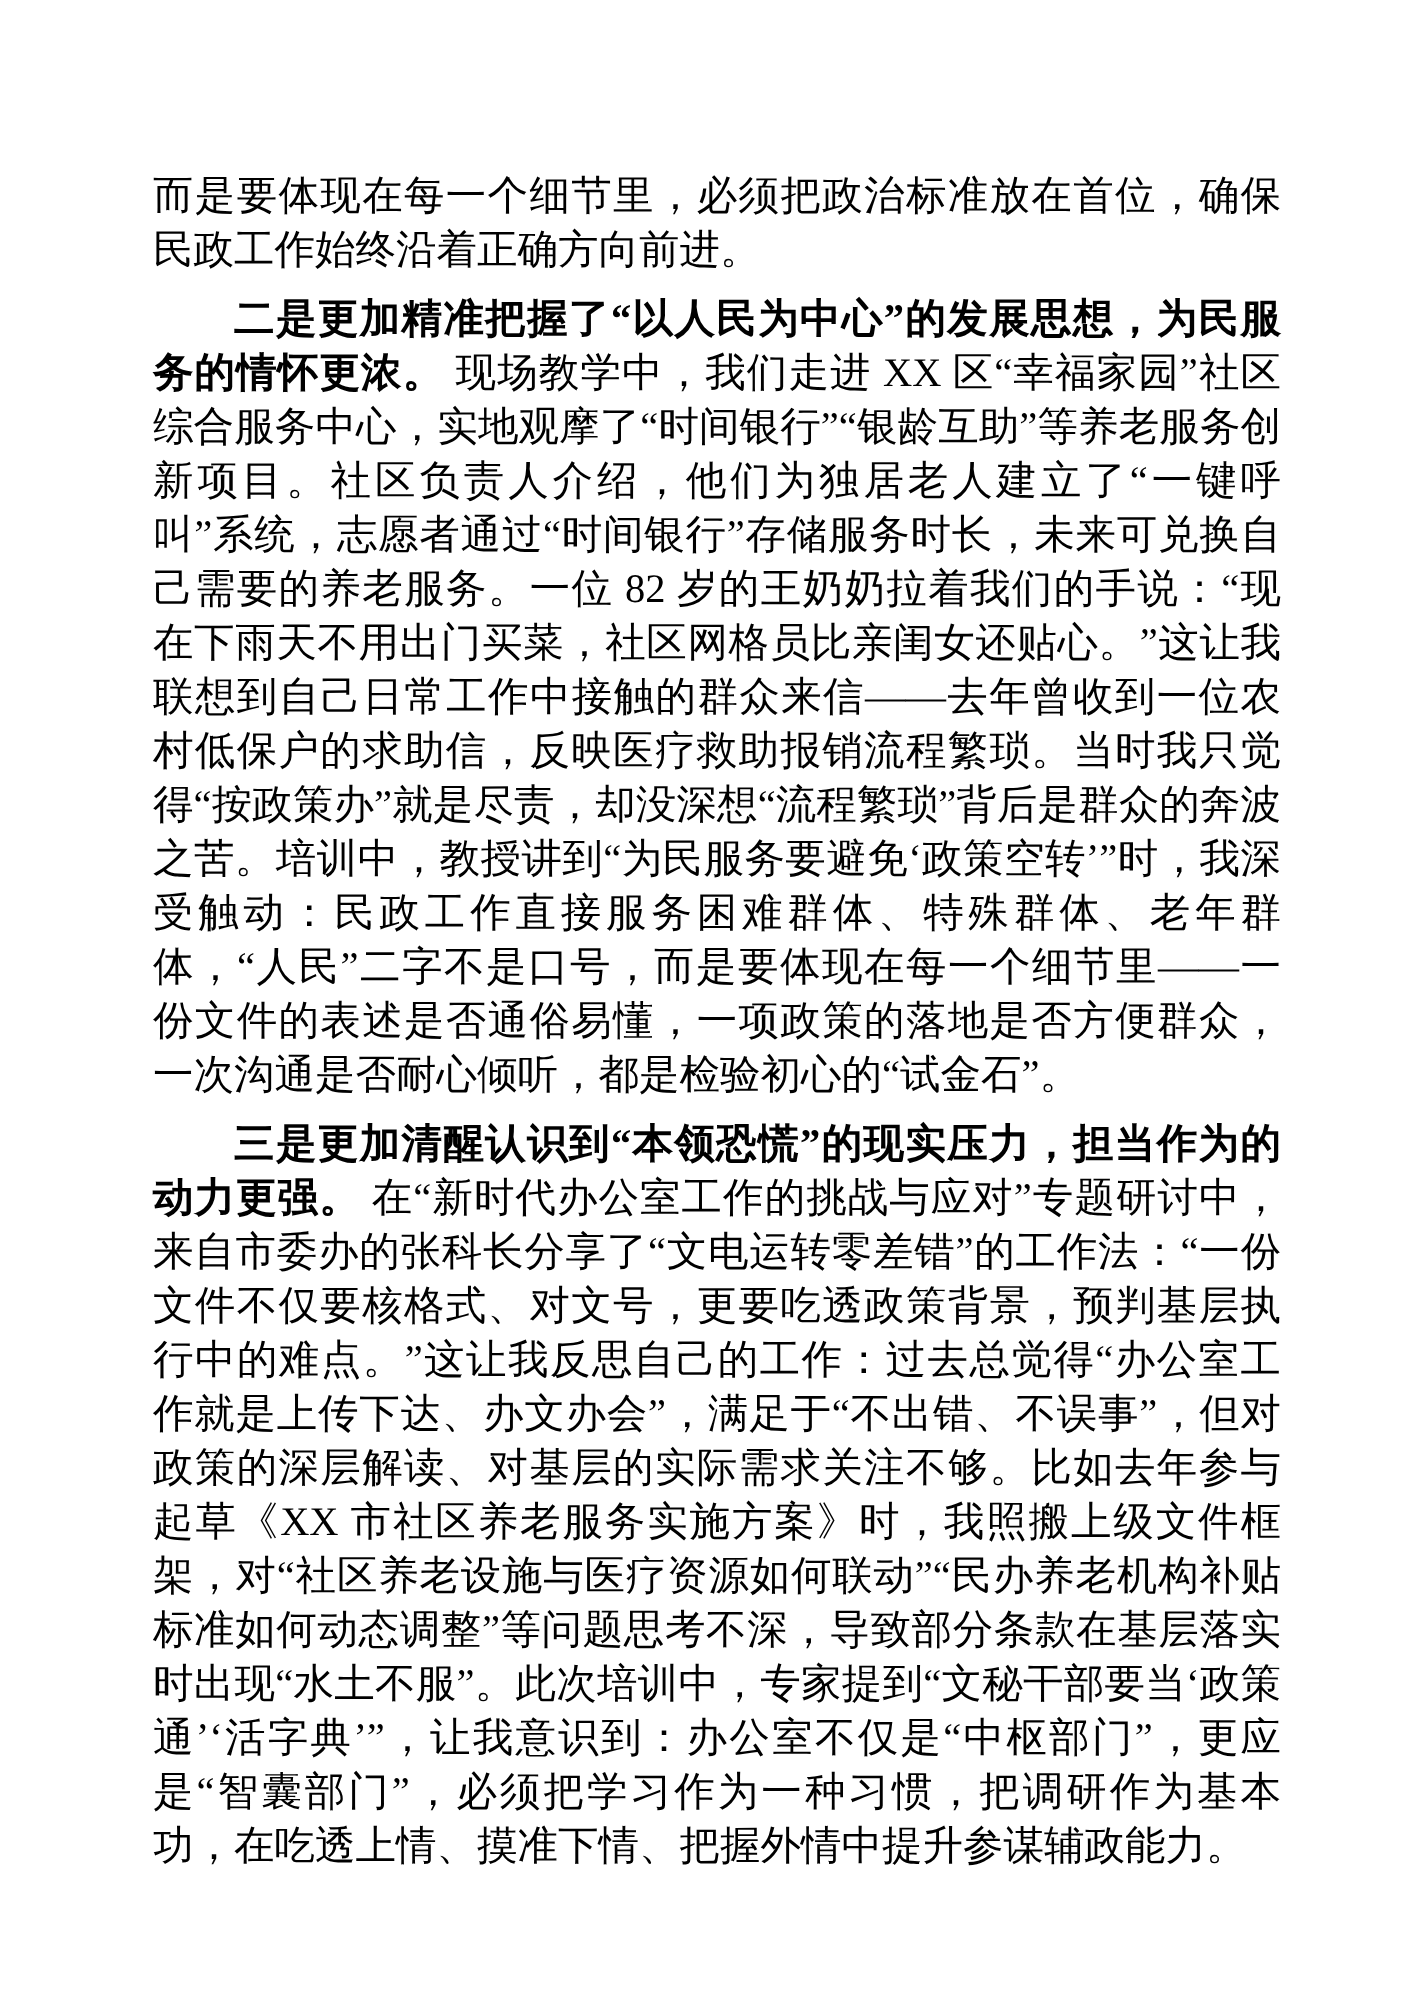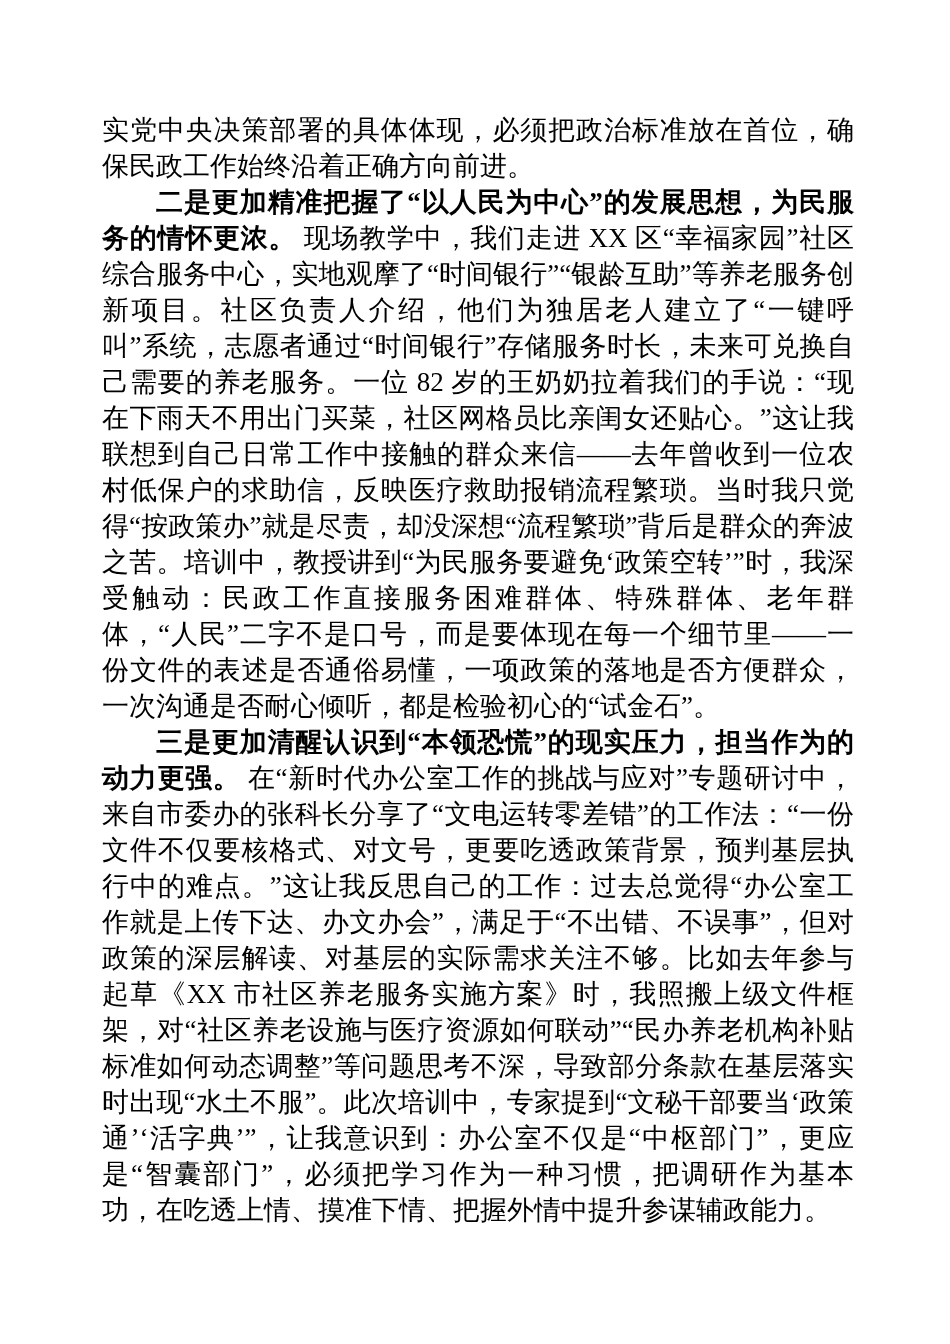--- a/index.html
+++ b/index.html
@@ -50,7 +50,7 @@
 <div class="page">
   <div class="text-block">
 
-    <p class="para no-indent"><span>实党中央决策部署的具体体现，必须把政治标准放在首位，确保民政工作始终沿着正确方向前进。</span></p>
+    <p class="para no-indent"><span>而是要体现在每一个细节里，必须把政治标准放在首位，确保民政工作始终沿着正确方向前进。</span></p>
 
     <p class="para"><span class="lead">二是更加精准把握了“以人民为中心”的发展思想，为民服务的情怀更浓。</span><span> 现场教学中，我们走进 XX 区“幸福家园”社区综合服务中心，实地观摩了“时间银行”“银龄互助”等养老服务创新项目。社区负责人介绍，他们为独居老人建立了“一键呼叫”系统，志愿者通过“时间银行”存储服务时长，未来可兑换自己需要的养老服务。一位 82 岁的王奶奶拉着我们的手说：“现在下雨天不用出门买菜，社区网格员比亲闺女还贴心。”这让我联想到自己日常工作中接触的群众来信——去年曾收到一位农村低保户的求助信，反映医疗救助报销流程繁琐。当时我只觉得“按政策办”就是尽责，却没深想“流程繁琐”背后是群众的奔波之苦。培训中，教授讲到“为民服务要避免‘政策空转’”时，我深受触动：民政工作直接服务困难群体、特殊群体、老年群体，“人民”二字不是口号，而是要体现在每一个细节里——一份文件的表述是否通俗易懂，一项政策的落地是否方便群众，一次沟通是否耐心倾听，都是检验初心的“试金石”。</span></p>
 

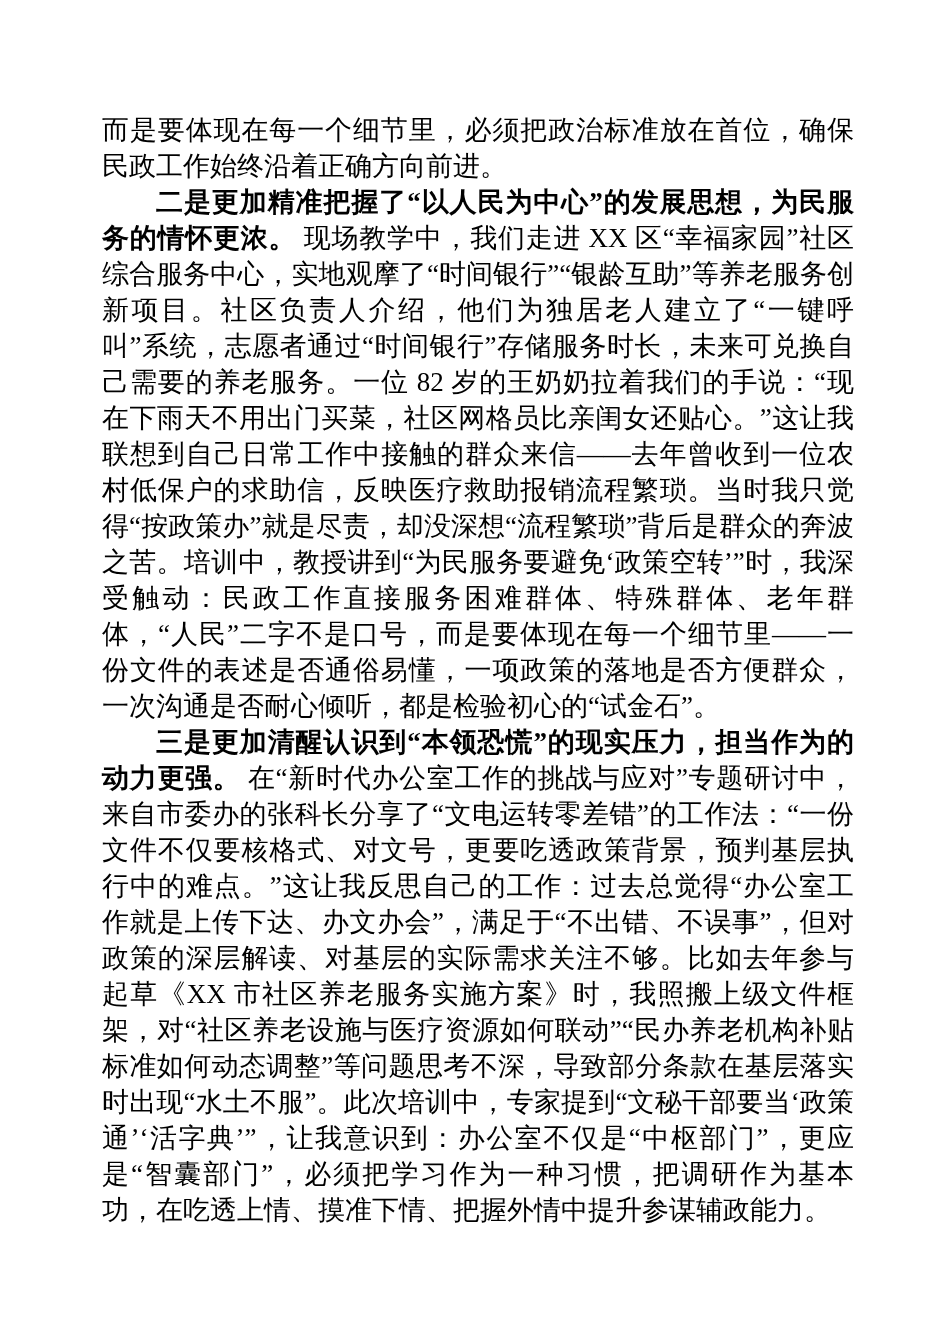--- a/index.html
+++ b/index.html
@@ -35,6 +35,7 @@
     word-break: break-all;
   }
   .para + .para {
+    margin-top: 10px;
   }
   .para.no-indent {
     text-indent: 0;

